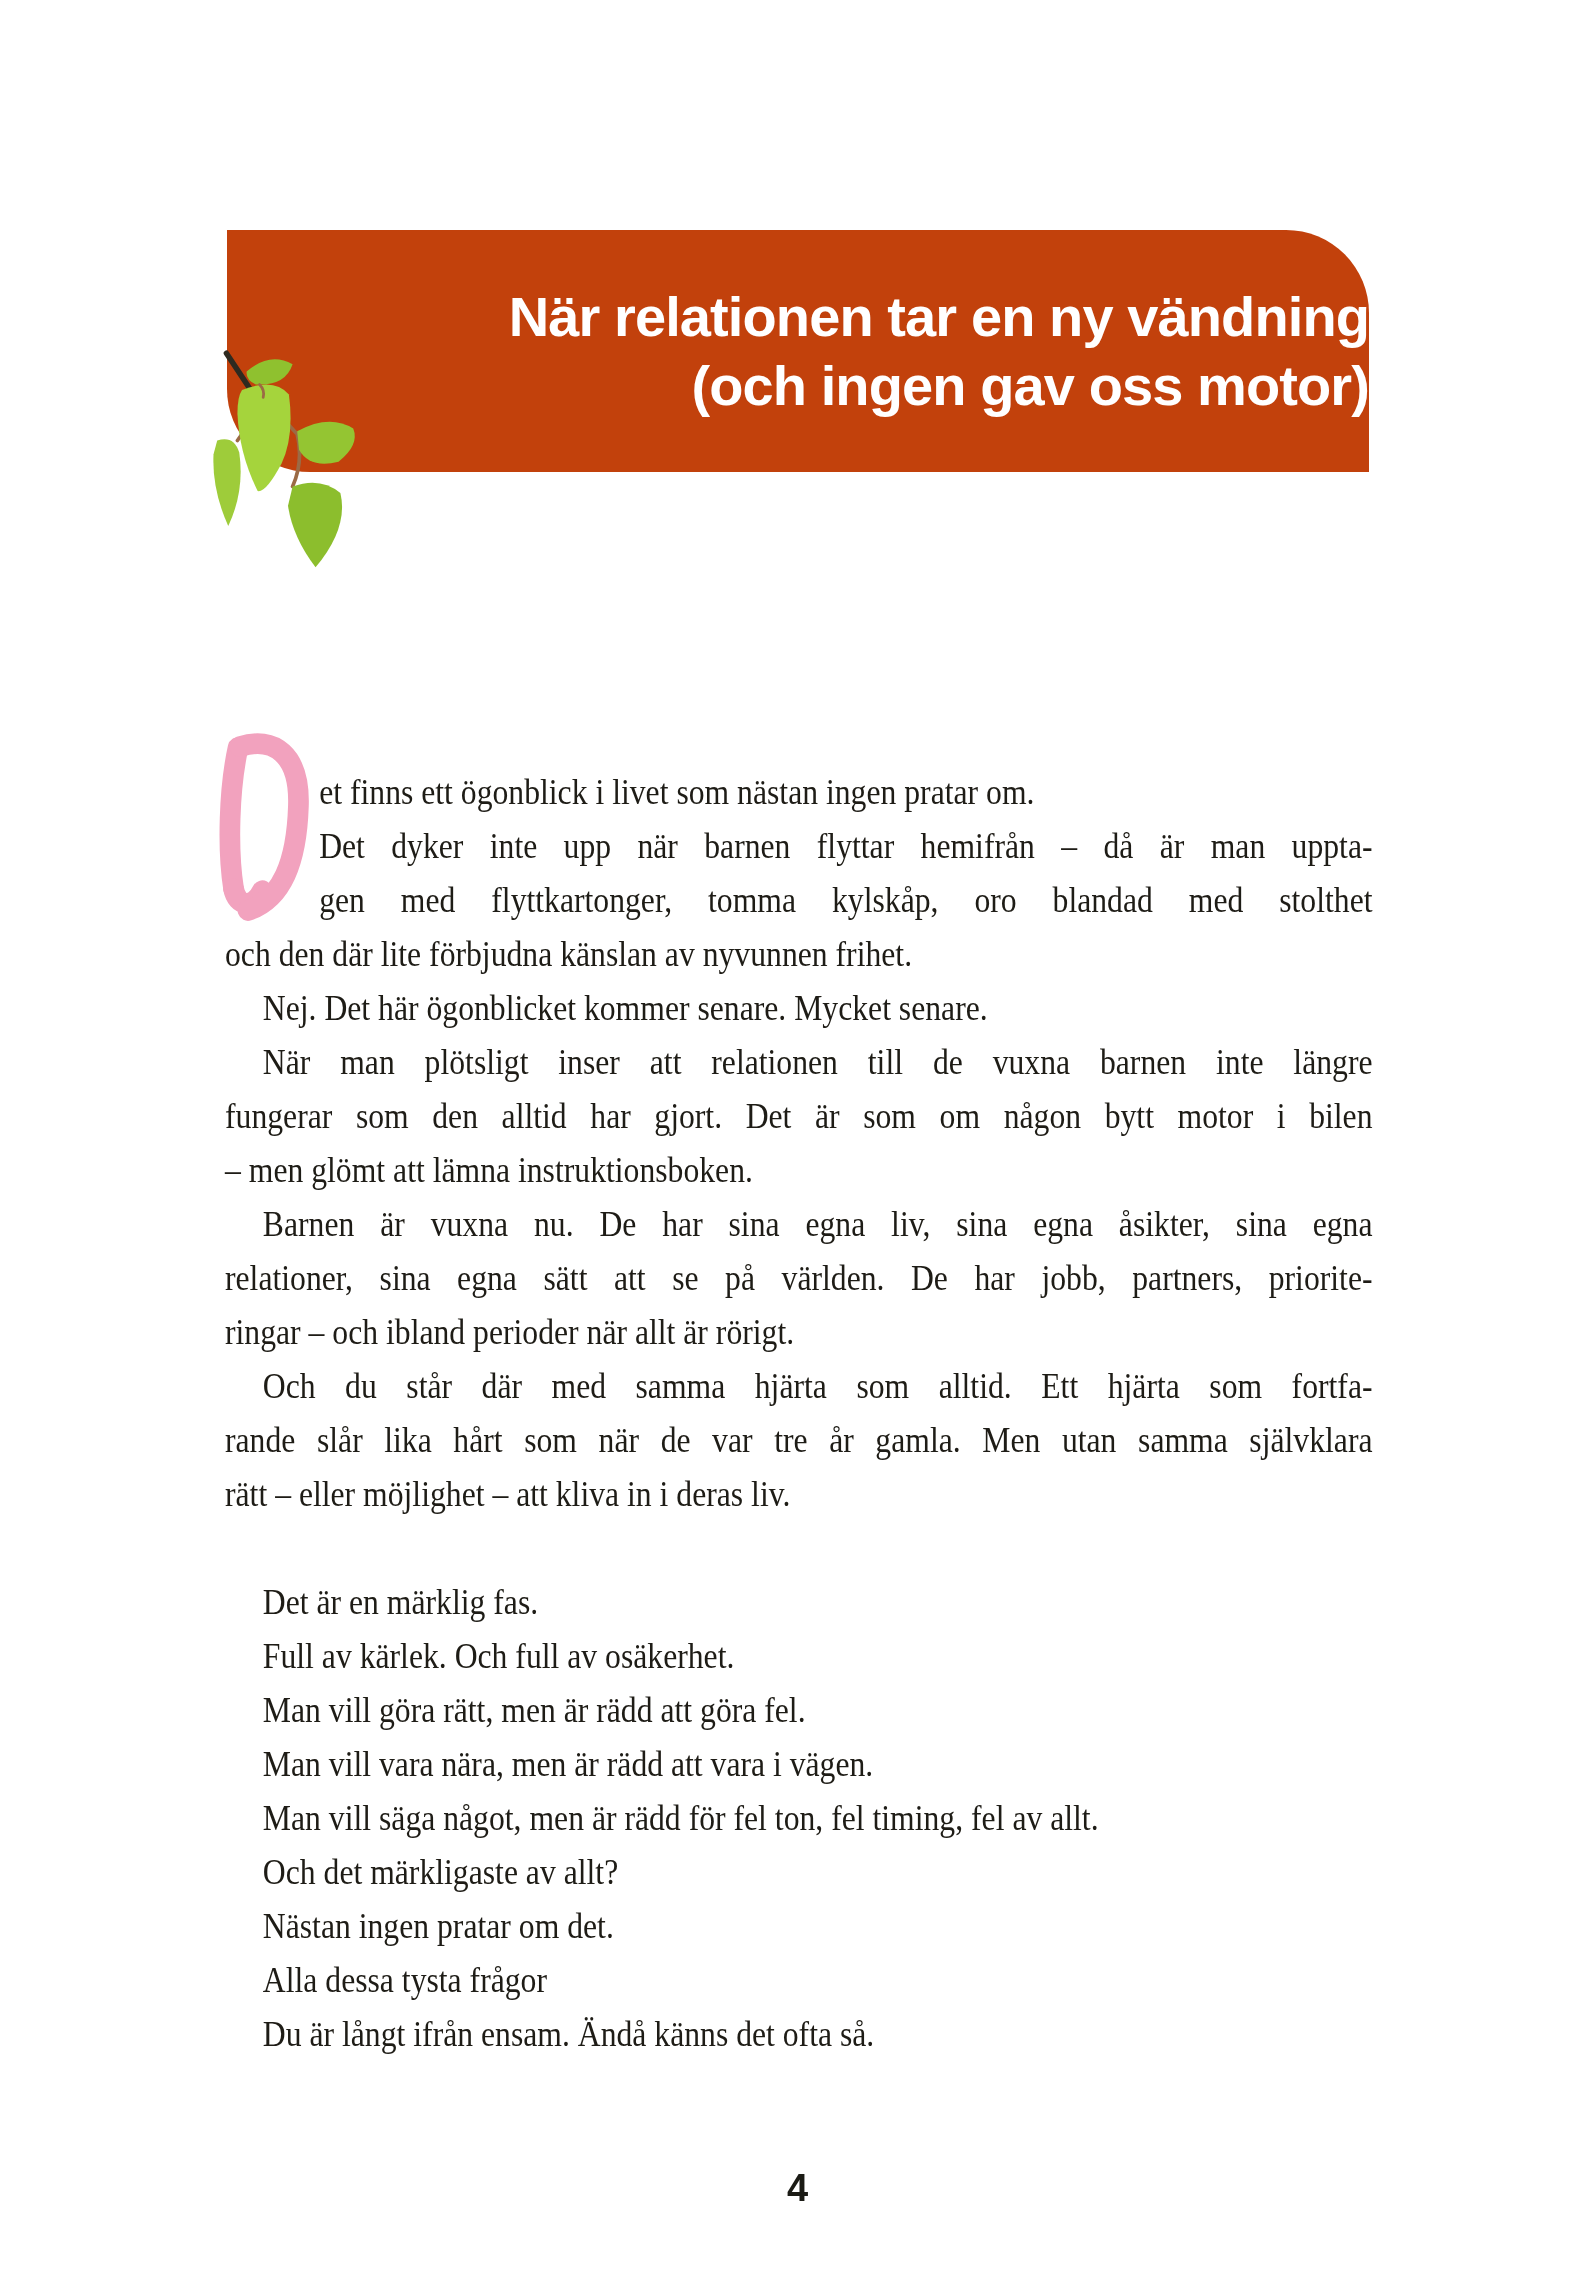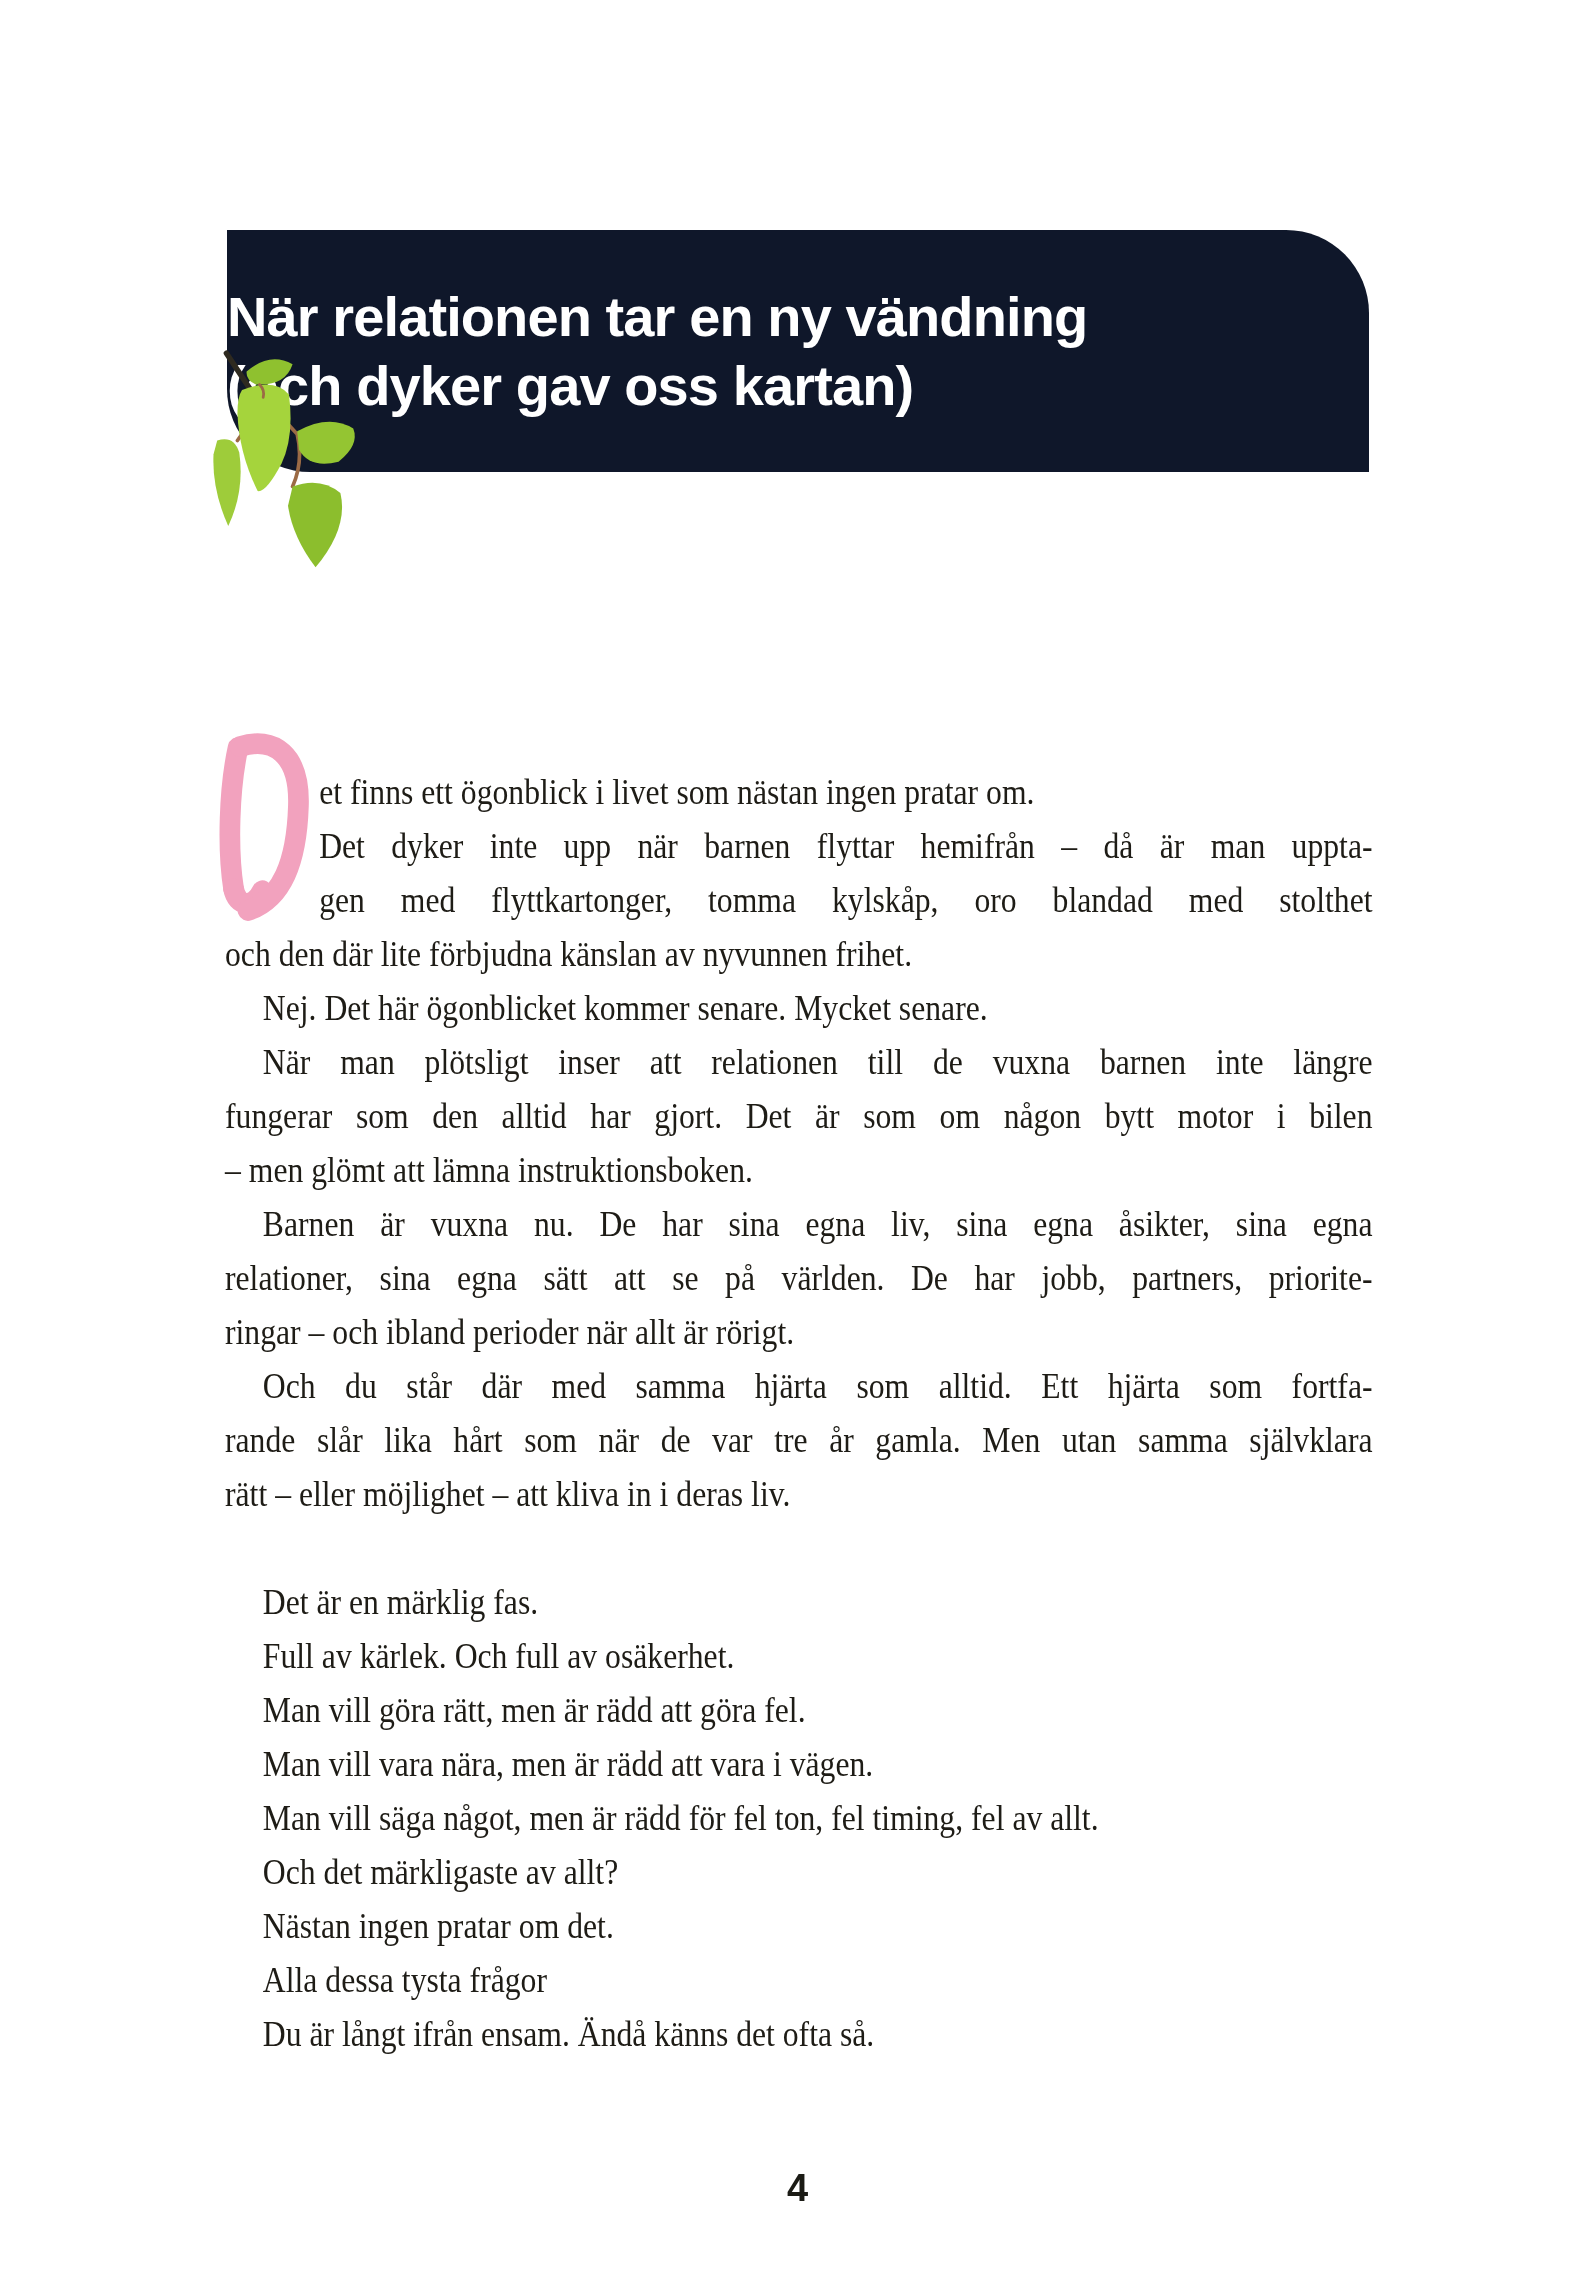--- a/index.html
+++ b/index.html
@@ -16,10 +16,10 @@
     position:absolute;
     left:227px; top:230px;
     width:1142px; height:242px;
-    background:#0f172a;
+    background:#c2410c;
     border-radius:0 83px 0 83px;
     display:flex; flex-direction:column;
-    align-items:flex-start; justify-content:center;
+    align-items:flex-end; justify-content:center;
   }
   .banner .title-line {
     font-family:"Liberation Sans", sans-serif;

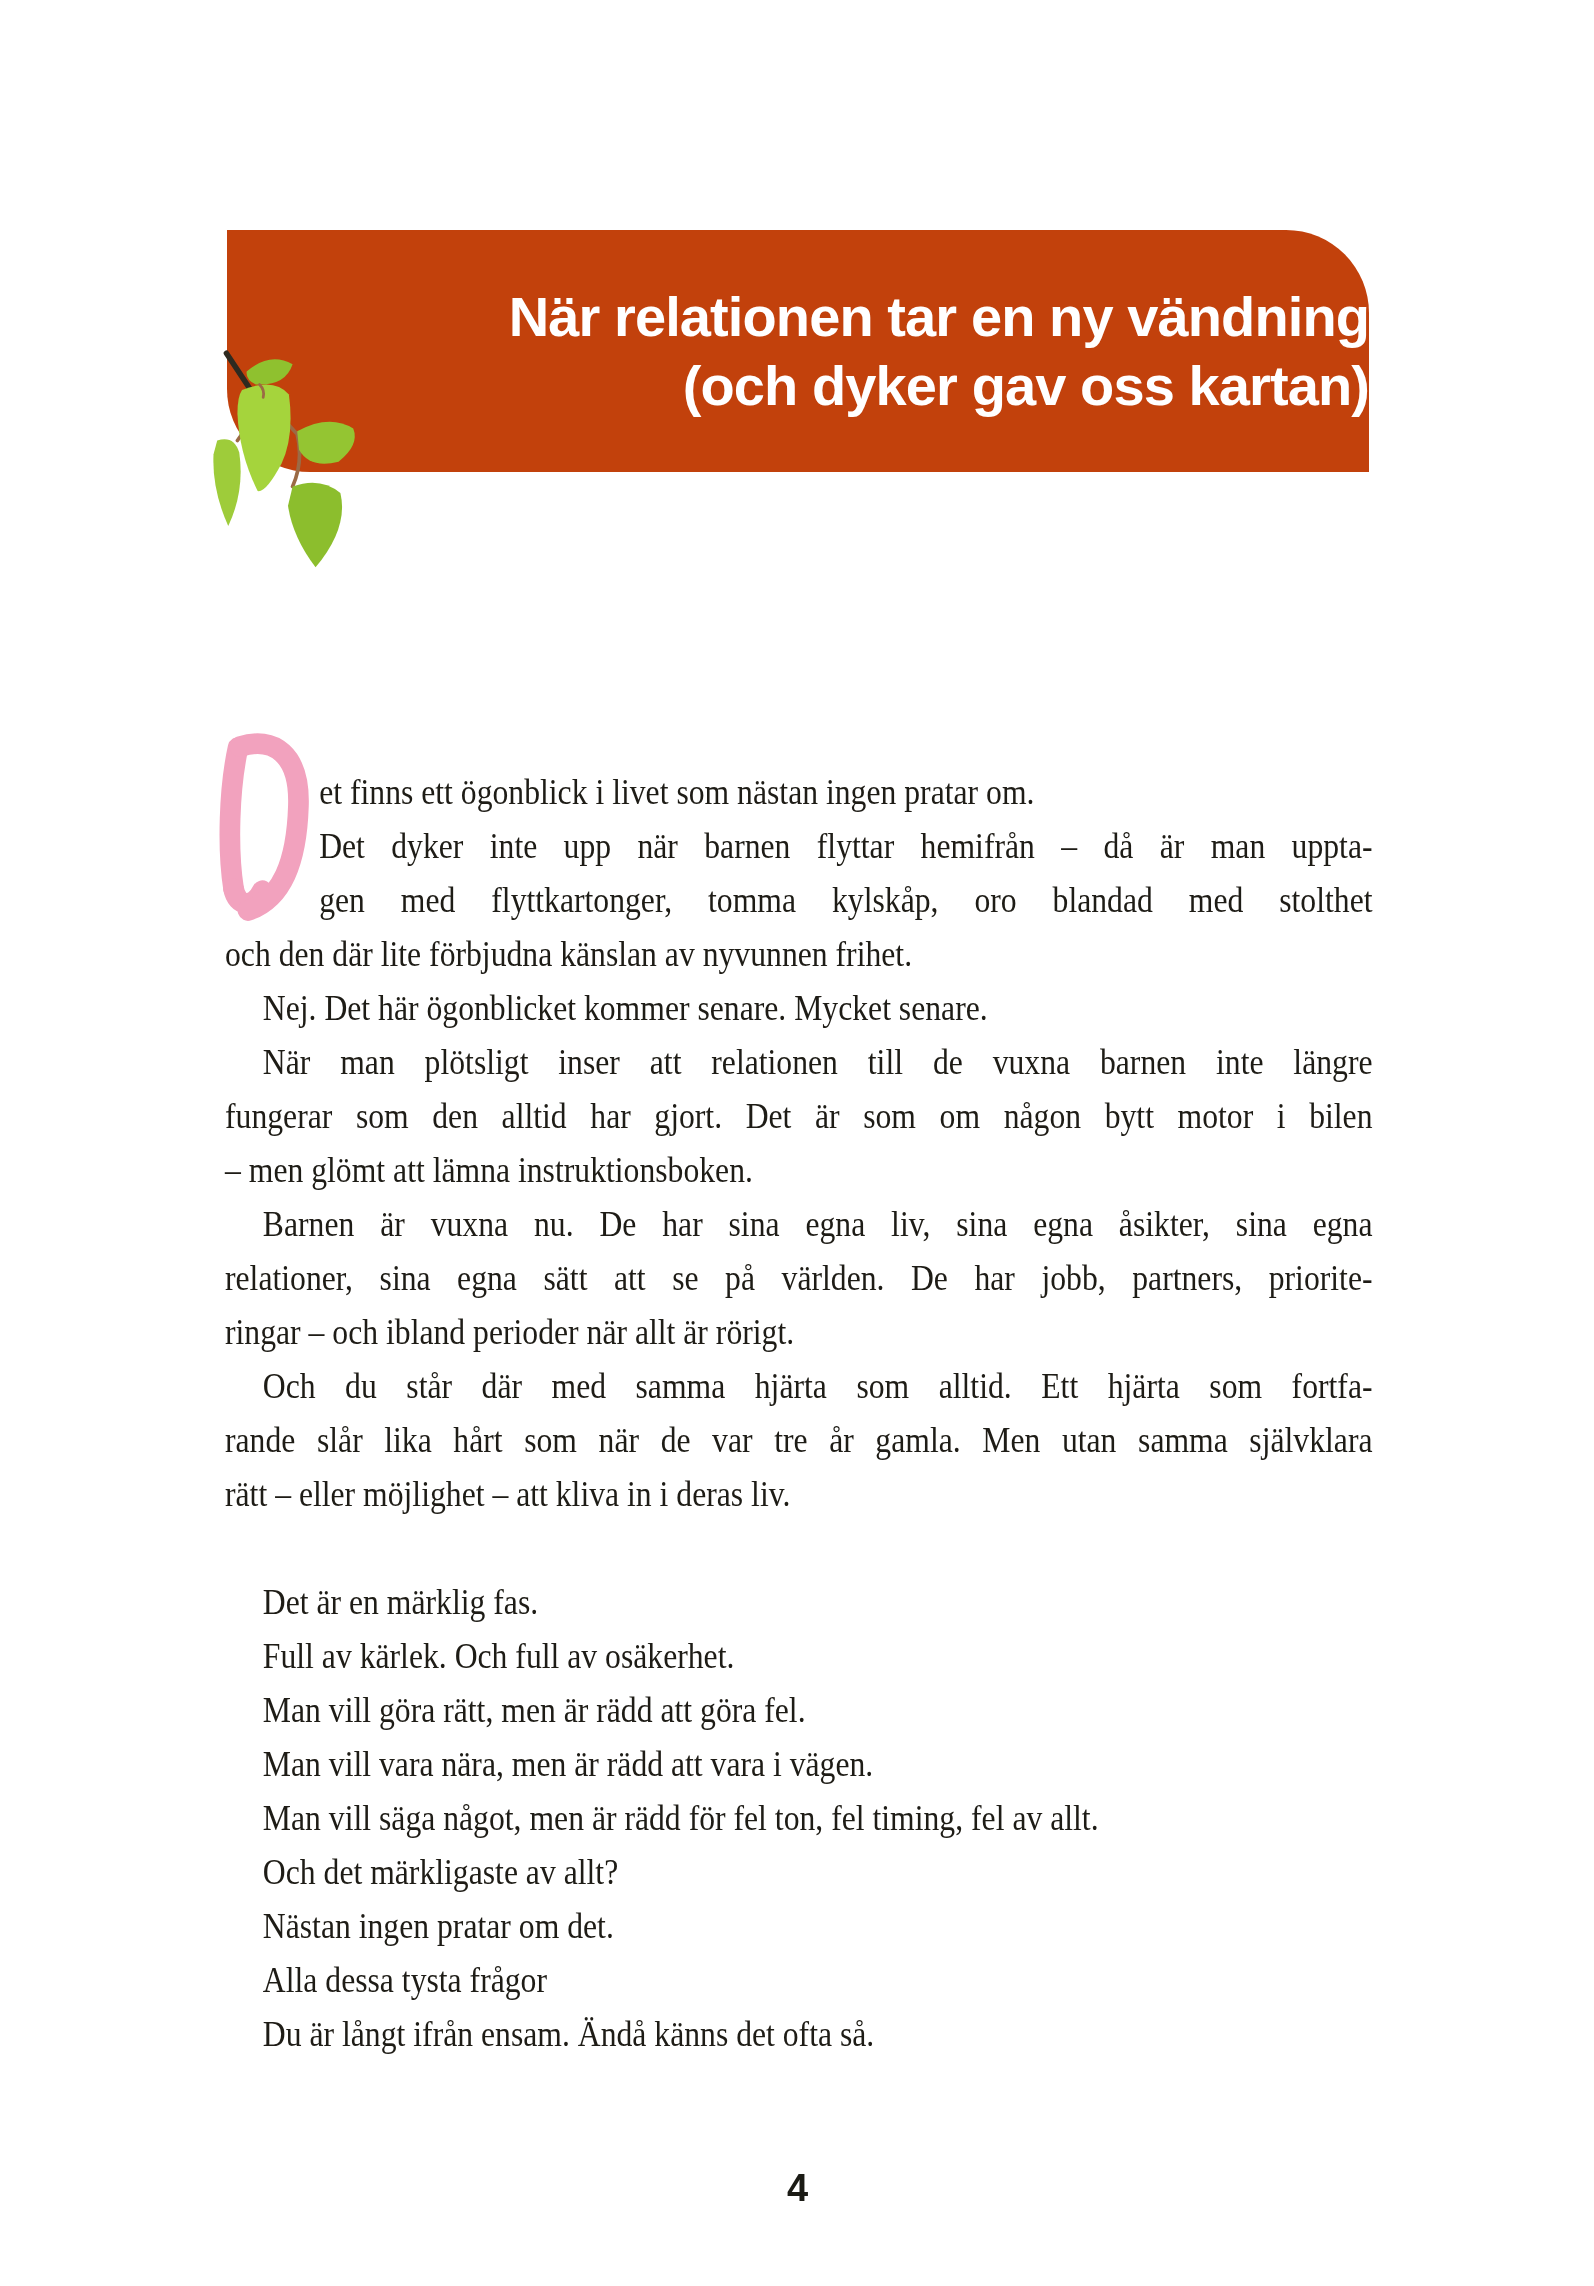--- a/index.html
+++ b/index.html
@@ -87,7 +87,7 @@
 
   <div class="banner">
     <div class="title-line">När relationen tar en ny vändning</div>
-    <div class="title-line">(och dyker gav oss kartan)</div>
+    <div class="title-line">(och ingen gav oss motor)</div>
   </div>
 
   <svg class="leaves" viewBox="0 0 190 260" aria-hidden="true">

